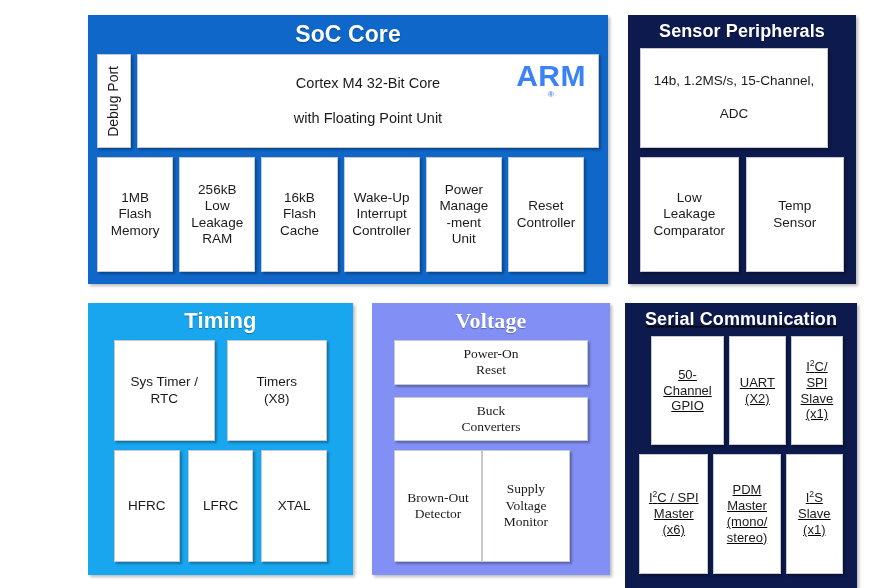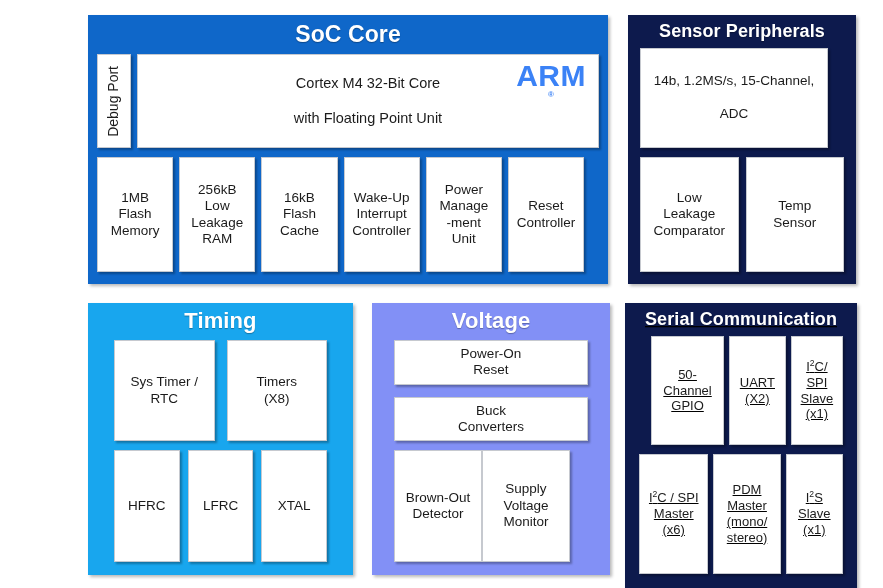--- a/index.html
+++ b/index.html
@@ -139,6 +139,7 @@
   #voltage-panel {
     left: 372px; top: 303px; width: 238px; height: 272px;
     background: #8290f6;
+    font-family: Liberation Serif, serif;
   }
   #voltage-panel .panel-title { font-size: 22px; padding: 7px 0 0 0; }
   #voltage-row-1 { padding: 8px 22px 0 22px; height: 109px; gap: 12px; flex-direction: column; }

